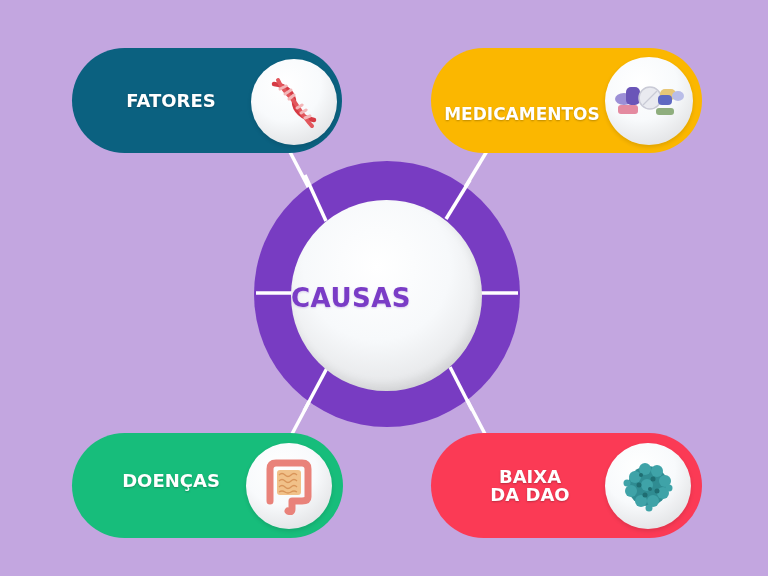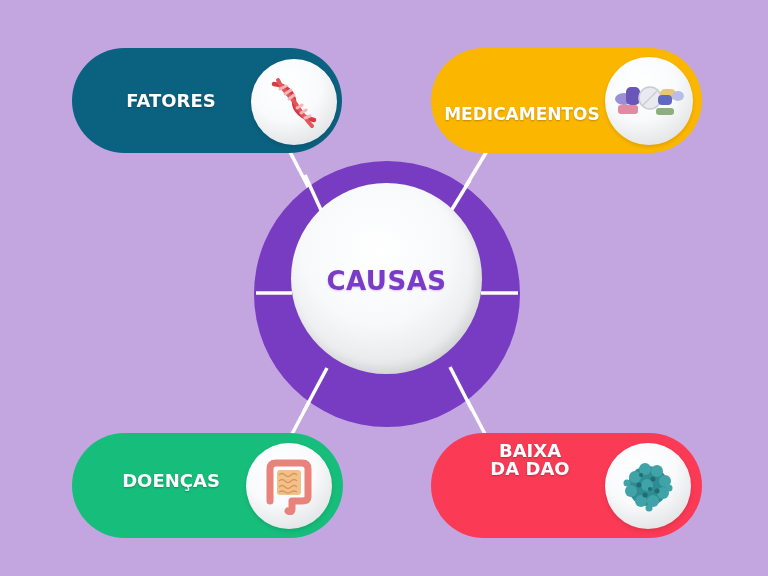--- a/index.html
+++ b/index.html
@@ -20,11 +20,11 @@
   }
   .hub {
     position: absolute;
-    left: 291px; top: 183px; width: 191px; height: 191px;
+    left: 291px; top: 200px; width: 191px; height: 191px;
     border-radius: 50%;
     background: radial-gradient(circle at 45% 35%, #ffffff 0%, #f7f9fb 45%, #e6e7e9 75%, #c9cacc 100%);
     box-shadow: inset -4px -6px 10px rgba(0,0,0,0.08);
-    display: flex; align-items: center; justify-content: center;
+    display: flex; align-items: center; 
   }
   .hub-label {
     color: #7a3cc6;

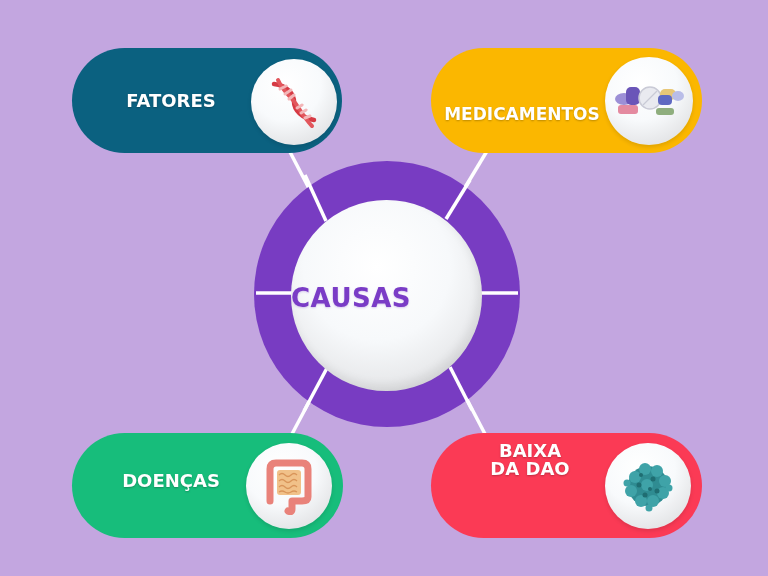--- a/index.html
+++ b/index.html
@@ -66,7 +66,7 @@
   #text-tl { left: 98px;  top: 48px;  width: 146px; height: 105px; font-size: 18px; }
   #text-tr { left: 434px; top: 48px;  width: 176px; height: 133px; font-size: 17px; }
   #text-bl { left: 98px;  top: 433px; width: 146px; height: 95px; font-size: 18px; }
-  #text-br { left: 457px; top: 407px; width: 146px; height: 105px; font-size: 18px; }
+  #text-br { left: 457px; top: 433px; width: 146px; height: 105px; font-size: 18px; }
 
   #ball-tl { left: 251px; top: 59px;  width: 86px; height: 86px; }
   #ball-tr { left: 605px; top: 57px;  width: 88px; height: 88px; }

